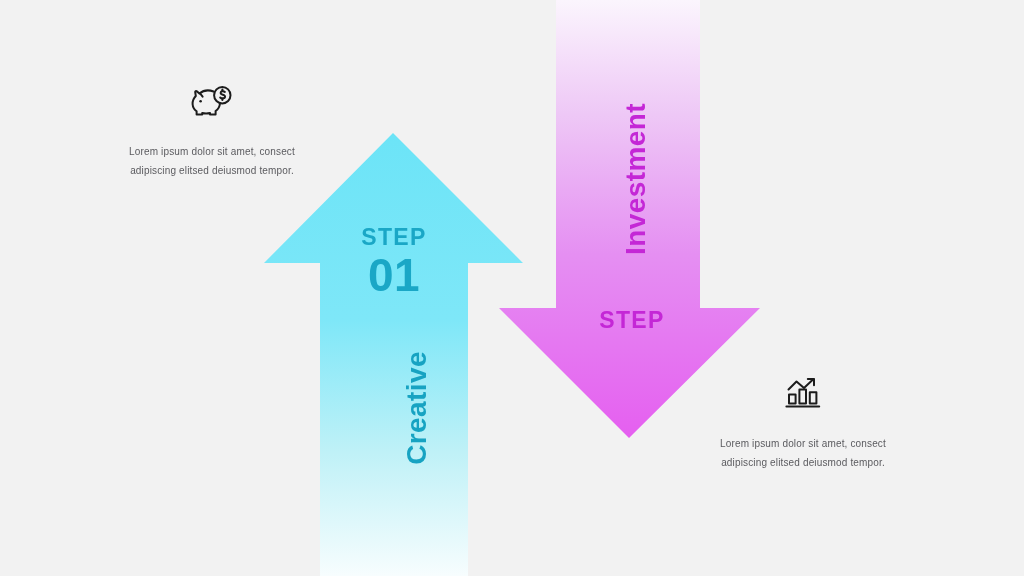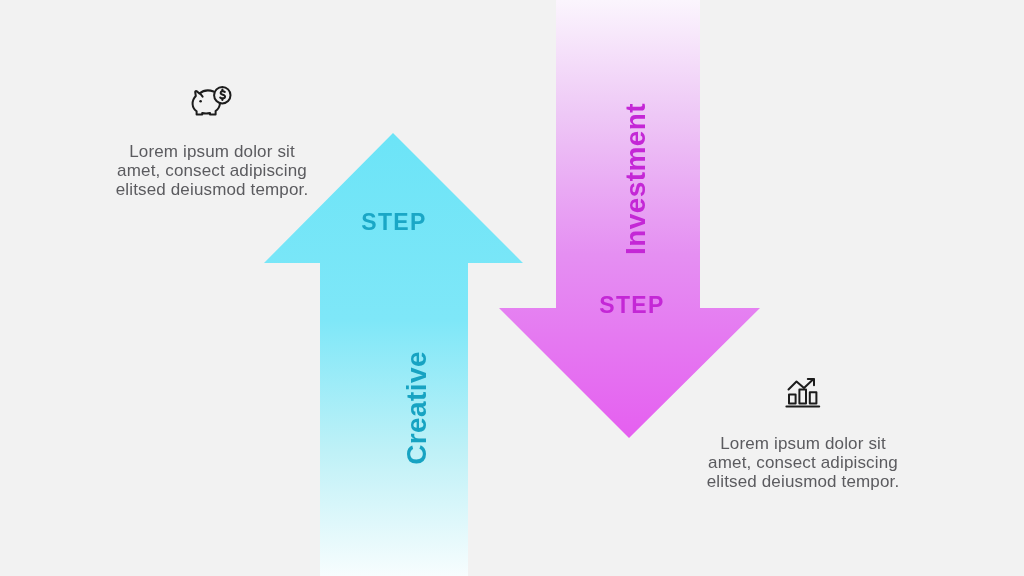--- a/index.html
+++ b/index.html
@@ -42,7 +42,7 @@
     height: 40px;
   }
   .callout .desc {
-    font-size: 17px;
+    font-size: 10px;
     line-height: 19px;
     color: #5b5b5f;
     letter-spacing: 0.15px;

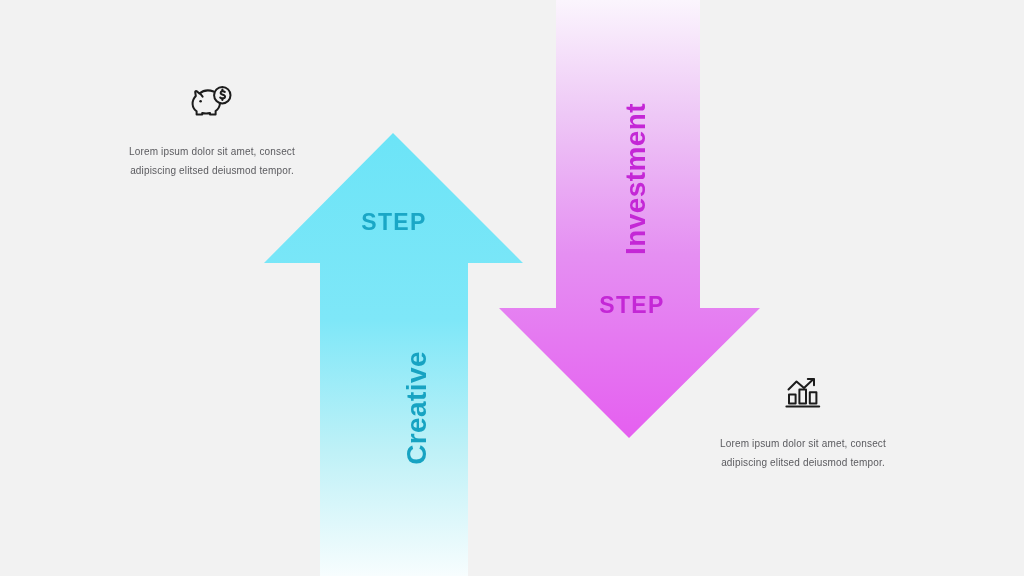--- a/index.html
+++ b/index.html
@@ -67,6 +67,7 @@
     text-align: center;
     white-space: nowrap;
     pointer-events: none;
+    margin-top: 15px;
   }
   .step-word {
     font-size: 23px;

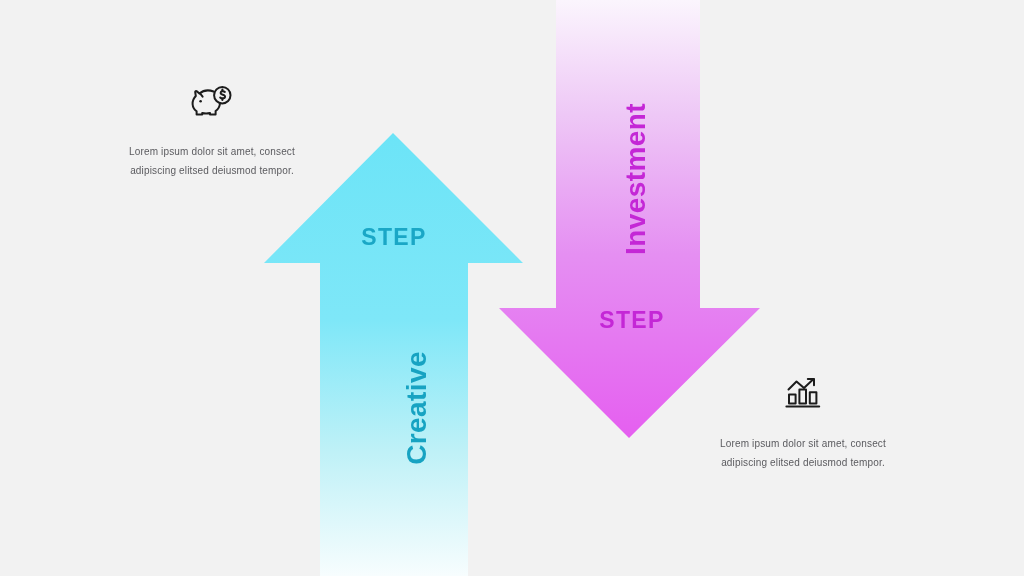--- a/index.html
+++ b/index.html
@@ -142,6 +142,7 @@
 
   <div class="step-block" id="step-01-block">
     <div class="step-word">STEP</div>
+    <div class="step-num">01</div>
   </div>
 
   <div class="arrow-label vertical-label" id="label-creative">Creative</div>

